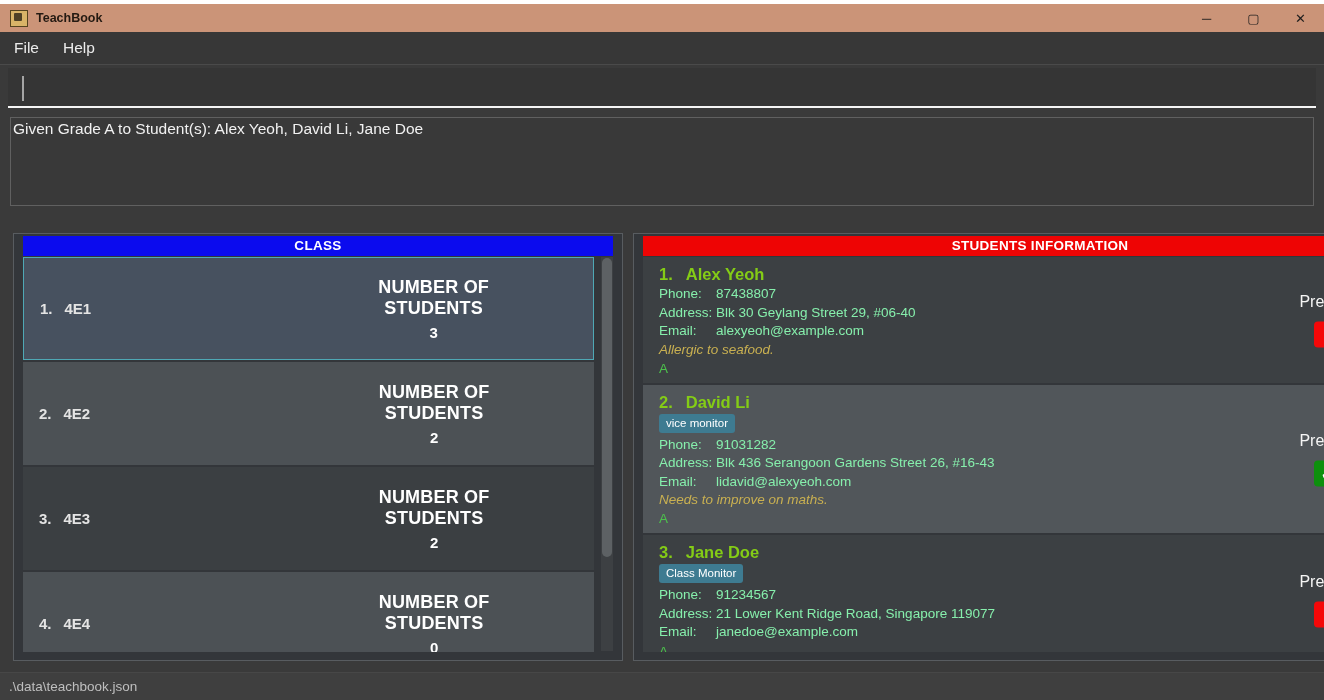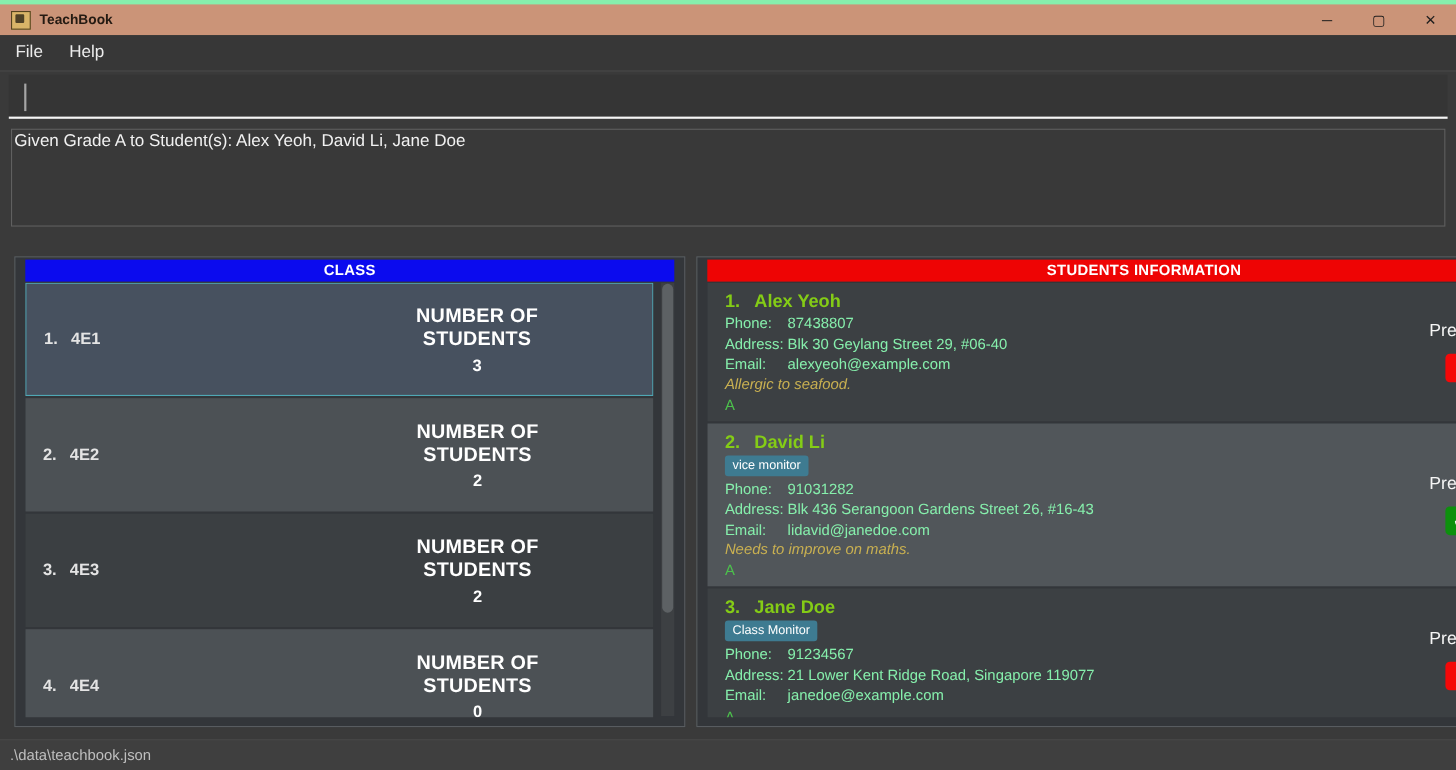--- a/index.html
+++ b/index.html
@@ -7,7 +7,7 @@
 
   
   .titlebar{position:absolute;top:0;left:0;right:0;height:32px;background:#cb9478;
-    border-top:4px solid #86efac;box-sizing:border-box;display:flex;align-items:center;padding-left:10px;}
+    border-top:4px solid #ffffff;box-sizing:border-box;display:flex;align-items:center;padding-left:10px;}
   .app-icon{width:16px;height:15px;background:#d9b468;border:1px solid #55431f;margin-right:8px;position:relative;flex:0 0 auto;}
   .app-icon::after{content:"";position:absolute;left:3px;top:2px;width:8px;height:8px;background:#4e4026;border-radius:1px;}
   .win-title{font-size:12.5px;font-weight:700;color:#241a12;}

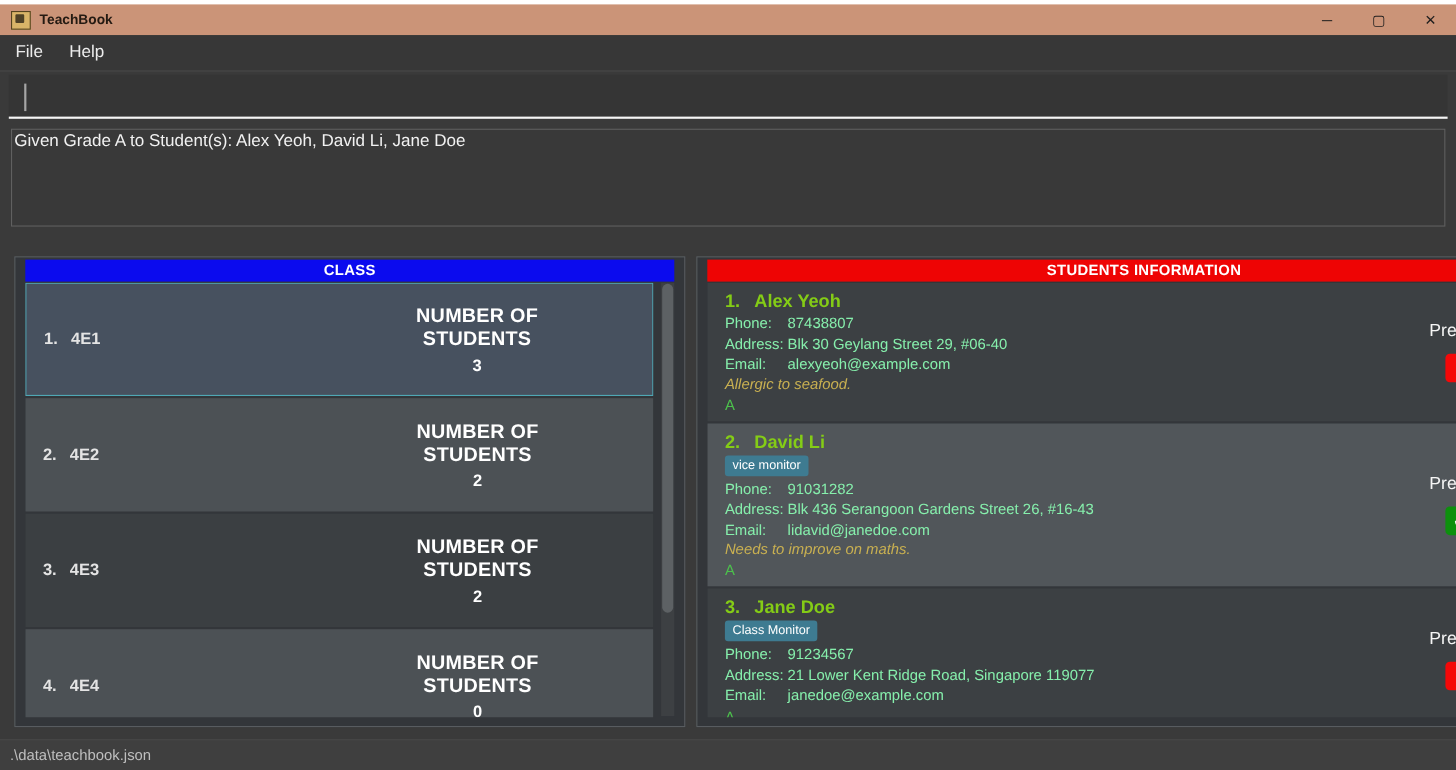--- a/index.html
+++ b/index.html
@@ -156,7 +156,7 @@
           <div class="sc-tags"><span class="sc-tag" style="background: rgb(62, 123, 145);">vice monitor</span></div>
           <div class="sc-row"><span class="sc-label">Phone:</span><span class="sc-value">91031282</span></div>
           <div class="sc-row"><span class="sc-label">Address:</span><span class="sc-value">Blk 436 Serangoon Gardens Street 26, #16-43</span></div>
-          <div class="sc-row"><span class="sc-label">Email:</span><span class="sc-value">lidavid@janedoe.com</span></div>
+          <div class="sc-row"><span class="sc-label">Email:</span><span class="sc-value">lidavid@alexyeoh.com</span></div>
           <div class="sc-remark" style="color: rgb(201, 176, 81);">Needs to improve on maths.</div>
           <div class="sc-grade" style="color: rgb(76, 194, 76);">A</div>
           <div class="sc-side">

